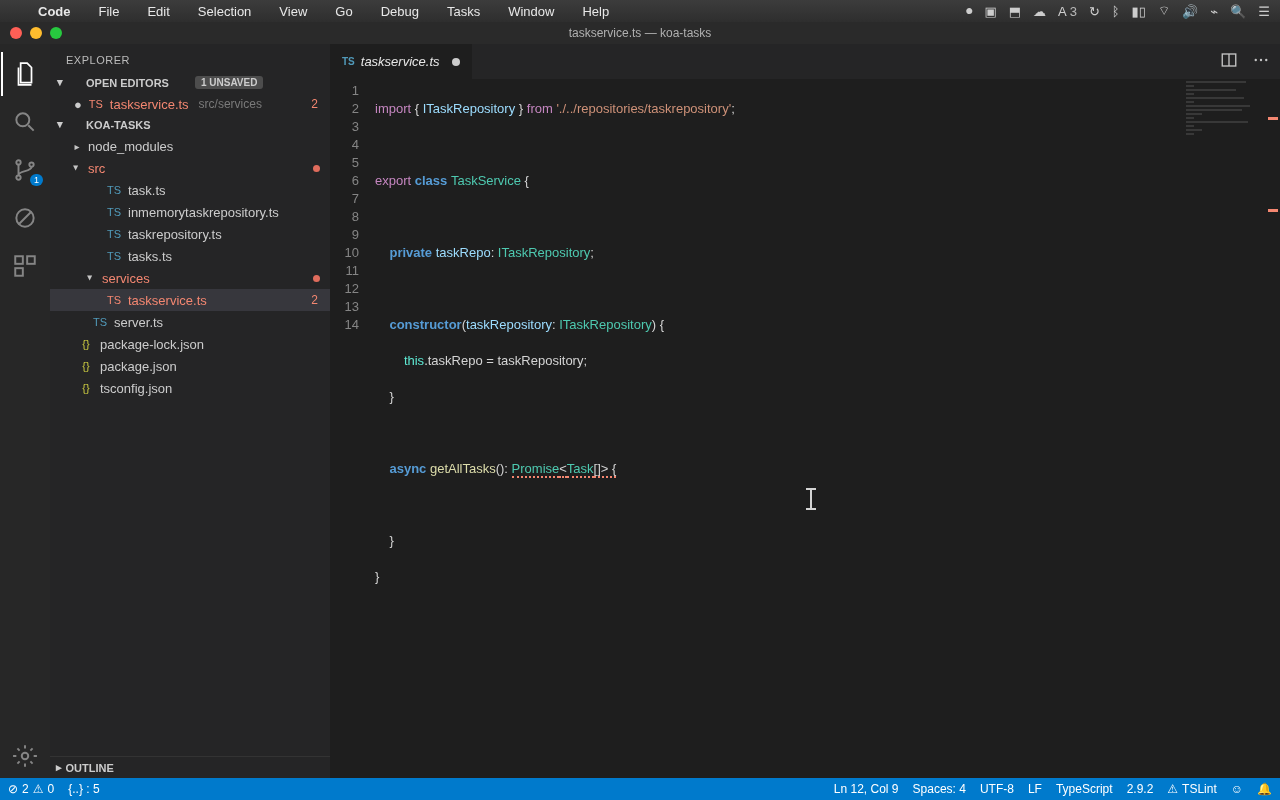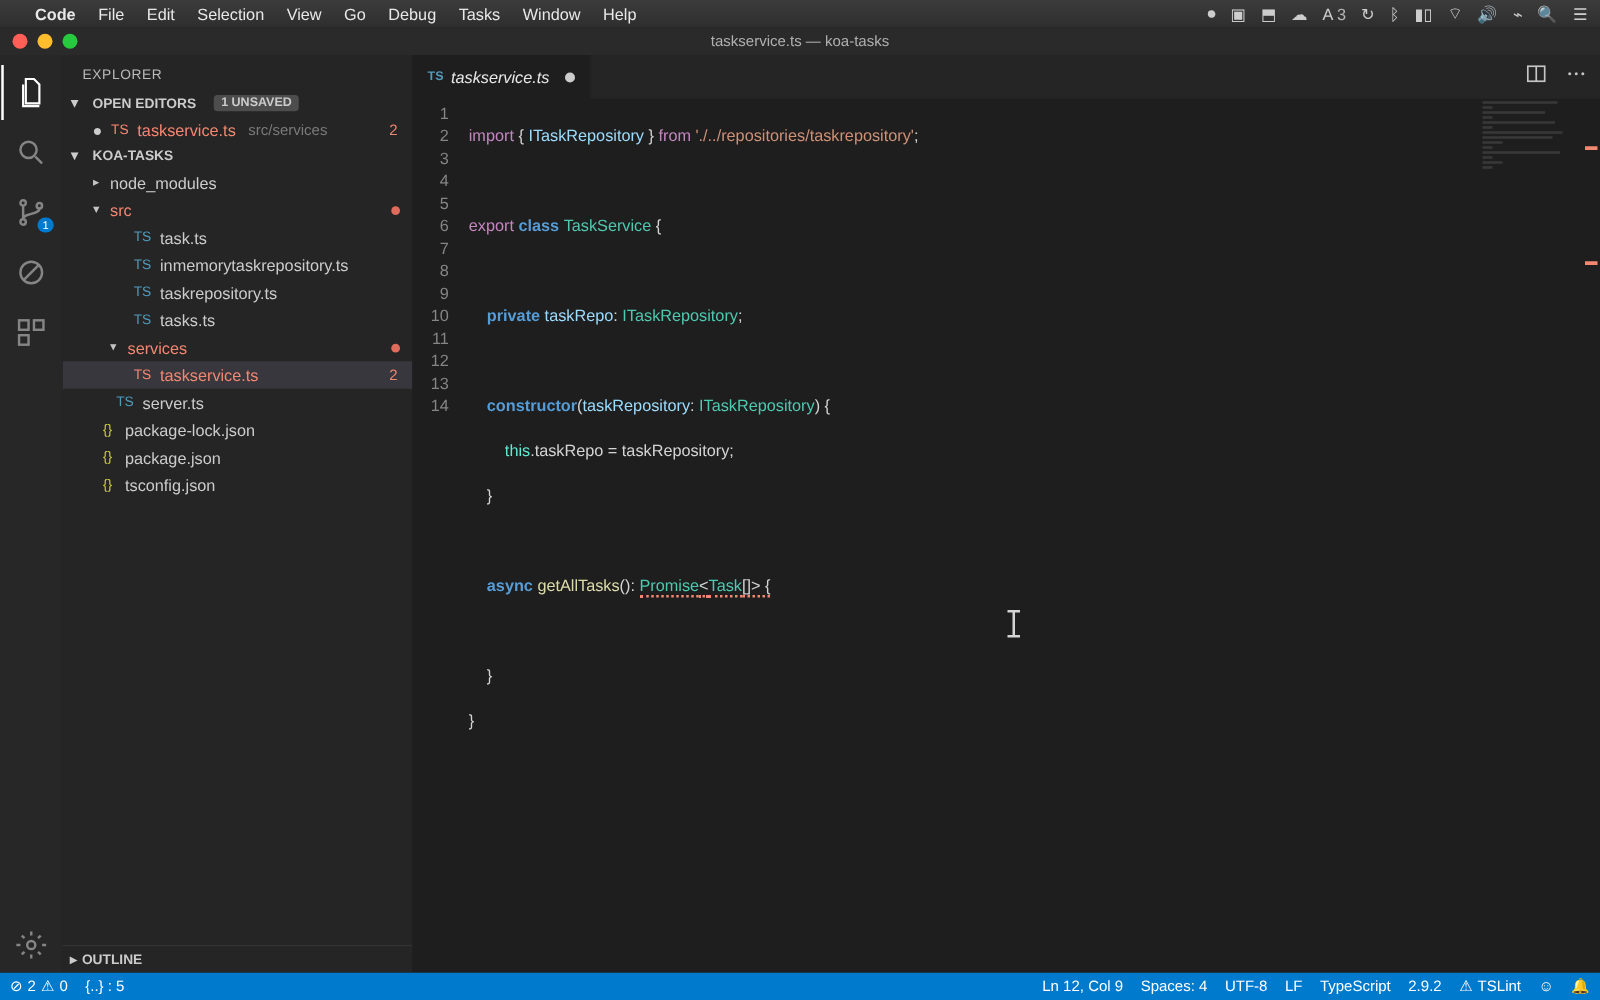--- a/index.html
+++ b/index.html
@@ -6,7 +6,7 @@
 body { width: 1280px; height: 800px; background: #1e1e1e; overflow: hidden; position: relative; }
 
 
-.menubar { height: 22px; background: linear-gradient(#3c3c3c,#2e2e2e); display: flex; align-items: center; padding: 0 10px; font-size: 13px; color: #e8e8e8; gap: 18px; }
+.menubar { height: 22px; background: linear-gradient(#3c3c3c,#2e2e2e); display: flex; align-items: center; padding: 0 10px; font-size: 13px; color: #e8e8e8; gap: 28px; }
 .menubar .apple { font-size: 14px; }
 .menubar .app-name { font-weight: 600; }
 .menubar-right { margin-left: auto; display: flex; gap: 12px; align-items: center; font-size: 13px; }

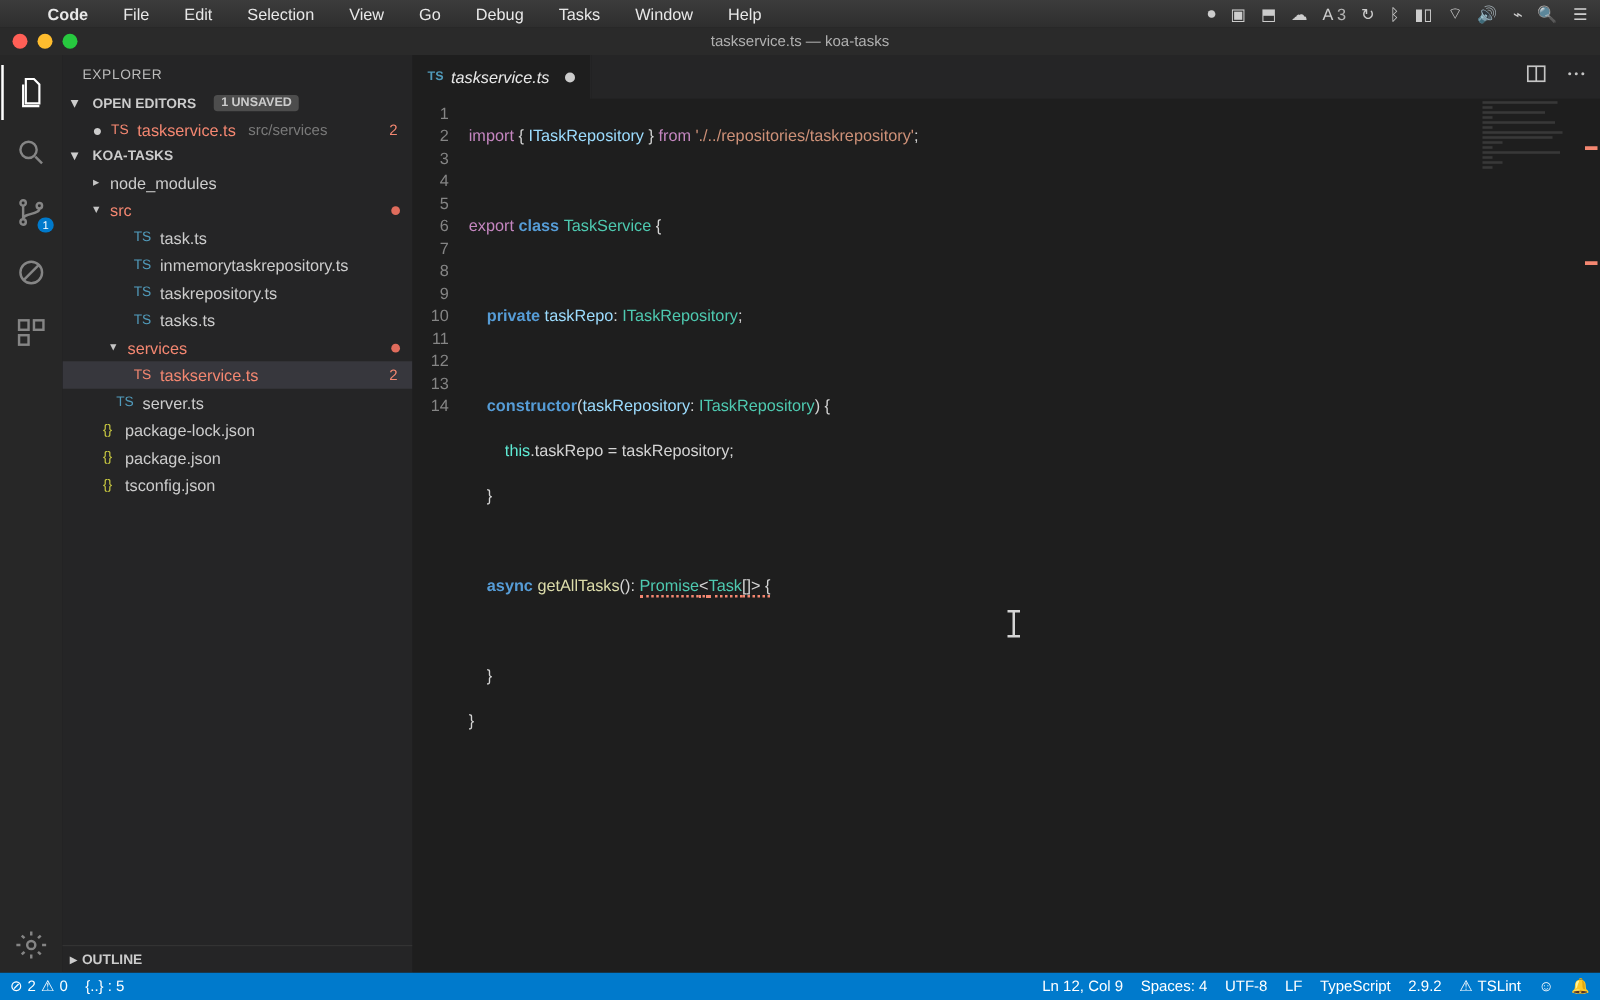--- a/index.html
+++ b/index.html
@@ -33,7 +33,7 @@
 
 .sidebar { width: 280px; background: #252526; color: #ccc; font-size: 13px; display: flex; flex-direction: column; }
 .sidebar-title { padding: 10px 16px 6px; font-size: 11px; color: #bbb; letter-spacing: .5px; }
-.section-head { display: flex; align-items: center; gap: 8px; padding: 4px 6px; font-size: 11px; font-weight: 700; color: #ccc; }
+.section-head { display: flex; align-items: center; gap: 20px; padding: 4px 6px; font-size: 11px; font-weight: 700; color: #ccc; }
 .section-head .chev { width: 10px; height: 10px; display: inline-flex; align-items: center; justify-content: center; transform: rotate(90deg); }
 .unsaved-badge { background: #4d4d4d; color: #ccc; font-size: 10px; padding: 1px 6px; border-radius: 3px; margin-left: 6px; }
 .tree { flex: 1; overflow: auto; }

